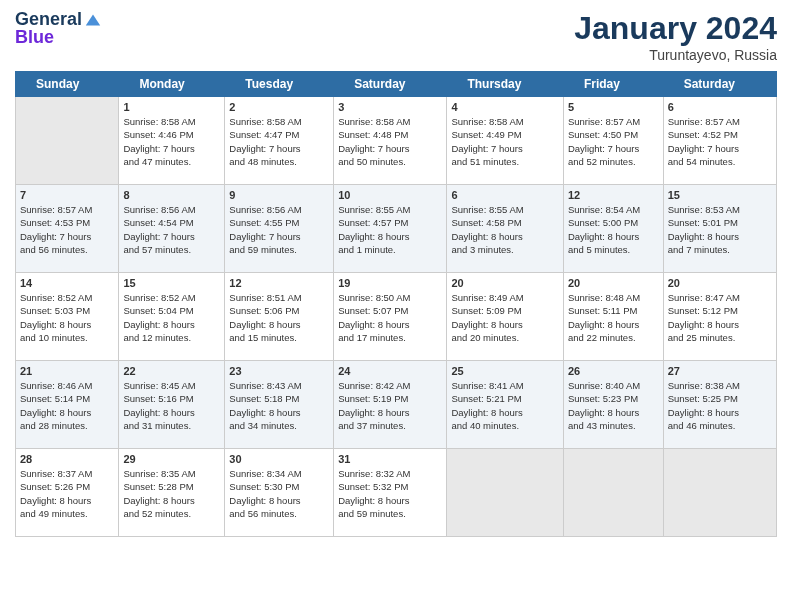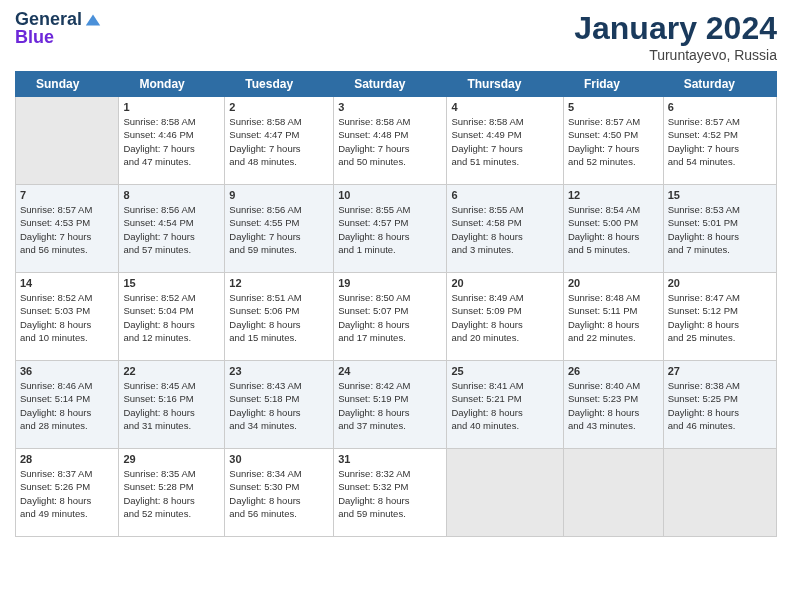--- a/index.html
+++ b/index.html
@@ -220,7 +220,7 @@
         </tr>
         <tr>
           <td>
-            <span class="day-num">36</span>
+            <span class="day-num">21</span>
             <div class="day-info">Sunrise: 8:46 AM<br>Sunset: 5:14 PM<br>Daylight: 8 hours<br>and 28 minutes.</div>
           </td>
           <td>

